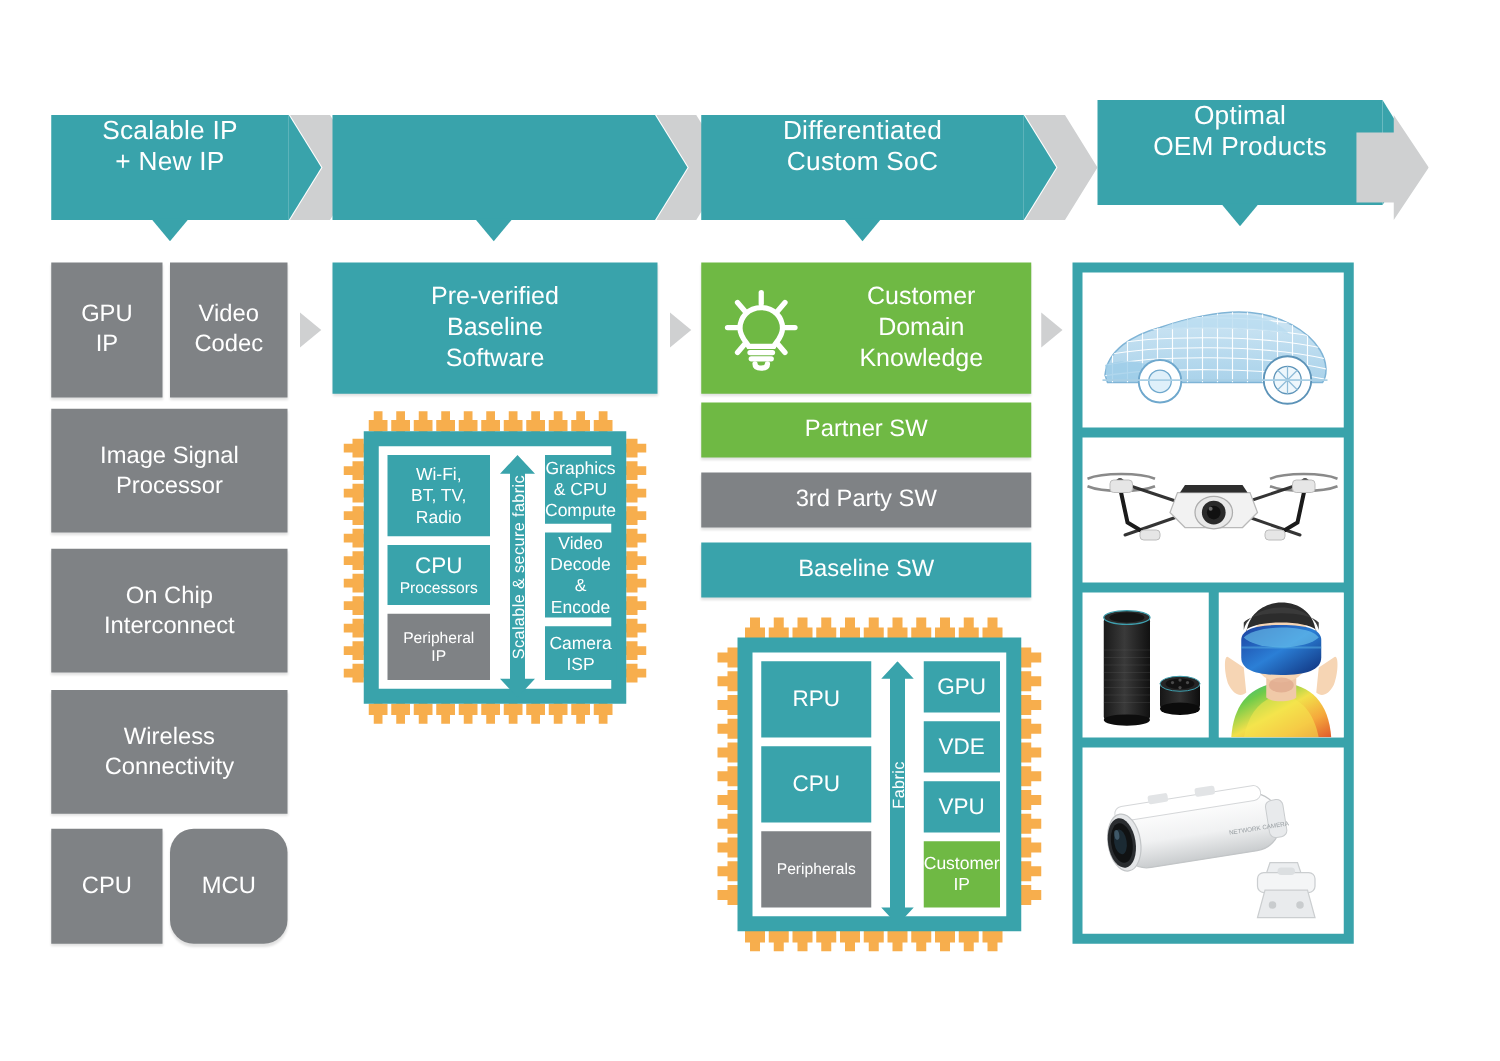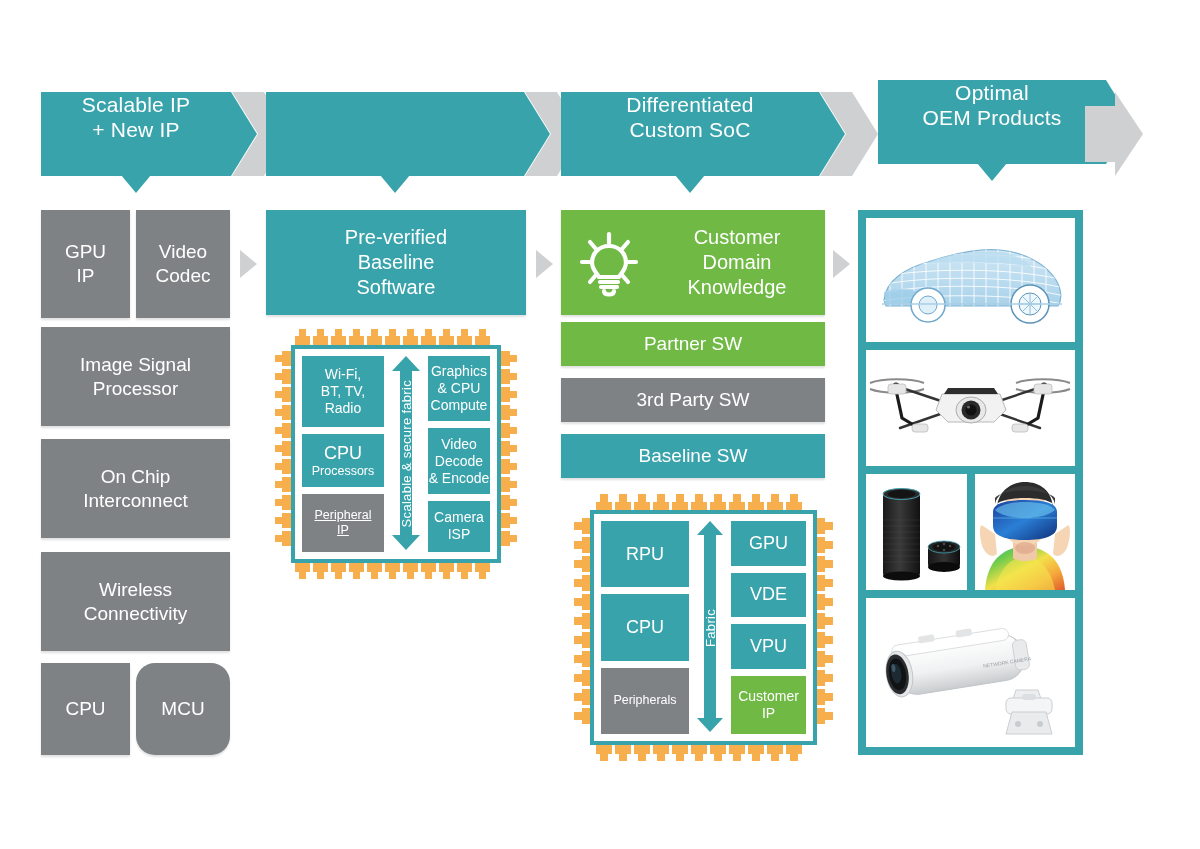--- a/index.html
+++ b/index.html
@@ -65,7 +65,7 @@
   .chip .body{
     position:absolute;left:20px;top:20px;right:20px;bottom:20px;
     background:var(--teal);
-    padding:4px;box-sizing:border-box;
+    padding:12px;box-sizing:border-box;
   }
   .chip .inner{
     position:relative;width:100%;height:100%;

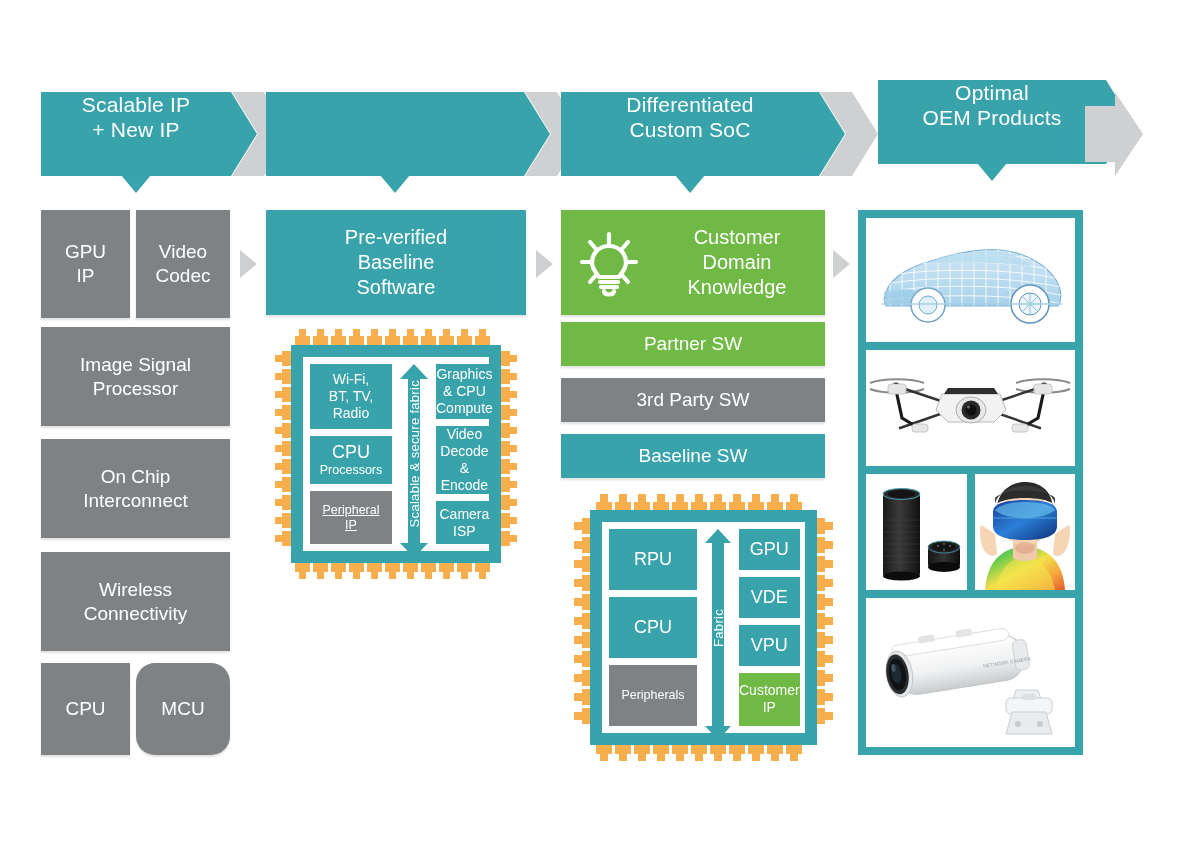--- a/index.html
+++ b/index.html
@@ -310,7 +310,7 @@
             <span class="big">CPU</span>
             <span class="small">Processors</span>
           </div>
-          <div class="cell gray" style="flex:1.1;text-decoration:underline;">
+          <div class="cell gray" style="flex:1.1;">
             <span class="small">Peripheral
 IP</span>
           </div>

